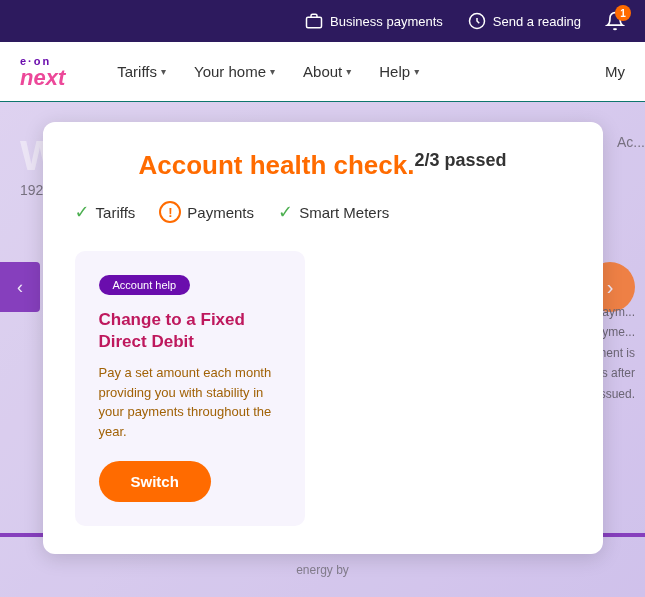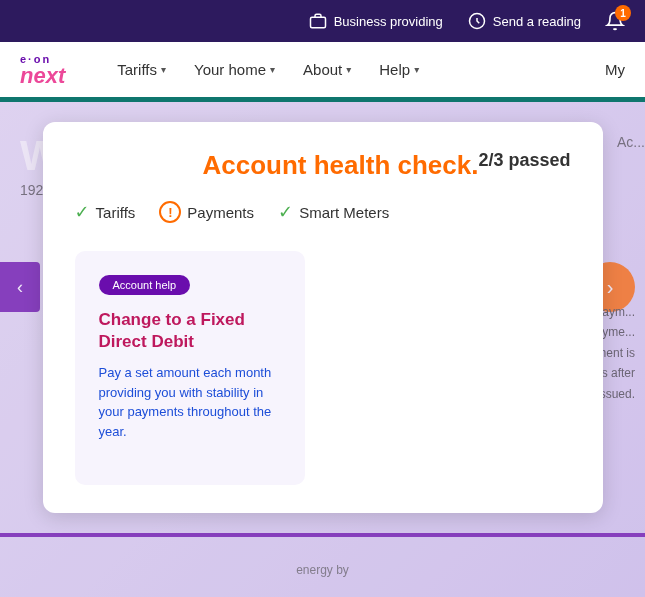--- a/index.html
+++ b/index.html
@@ -324,7 +324,7 @@
         <path d="M16 7V5a2 2 0 0 0-2-2h-4a2 2 0 0 0-2 2v2"></path>
       </svg>
     </div>
-    <span>Business providing</span>
+    <span>Business payments</span>
   </div>
   <div class="top-bar-item">
     <div class="top-bar-icon">

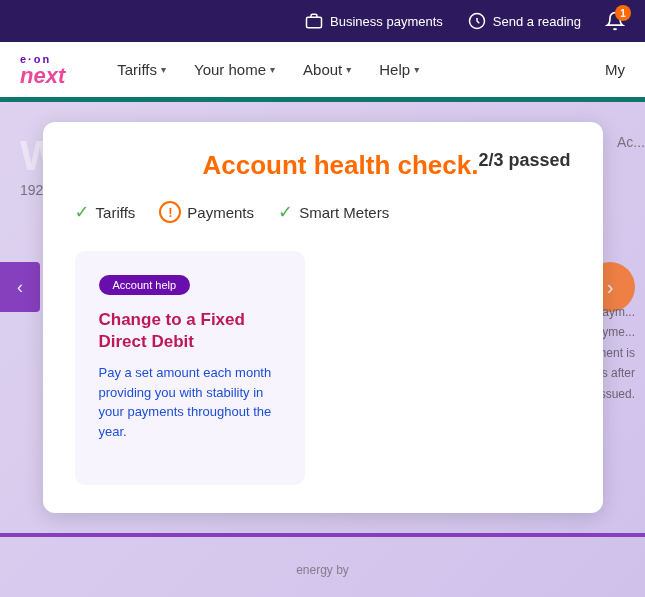--- a/index.html
+++ b/index.html
@@ -44,7 +44,7 @@
       display: flex;
       align-items: center;
       padding: 0 20px;
-      border-bottom: 5px solid #0f766e;
+      border-bottom: 1px solid #0f766e;
       position: relative;
     }
     .logo {

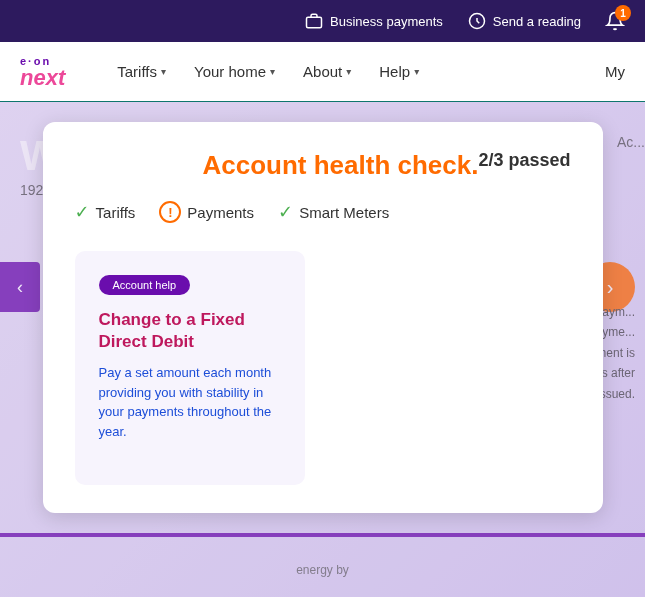--- a/index.html
+++ b/index.html
@@ -196,7 +196,7 @@
 
     .modal-header {
       display: flex;
-      justify-content: flex-end;
+      justify-content: center;
       align-items: flex-start;
       margin-bottom: 20px;
     }

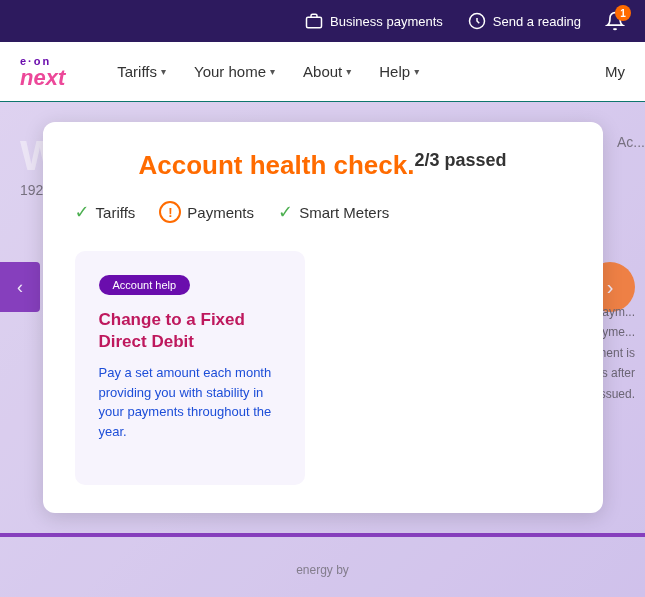--- a/index.html
+++ b/index.html
@@ -274,7 +274,7 @@
 
     .card-desc {
       font-size: 13px;
-      color: #1d4ed8;
+      color: #a16207;
       line-height: 1.5;
       margin-bottom: 20px;
     }

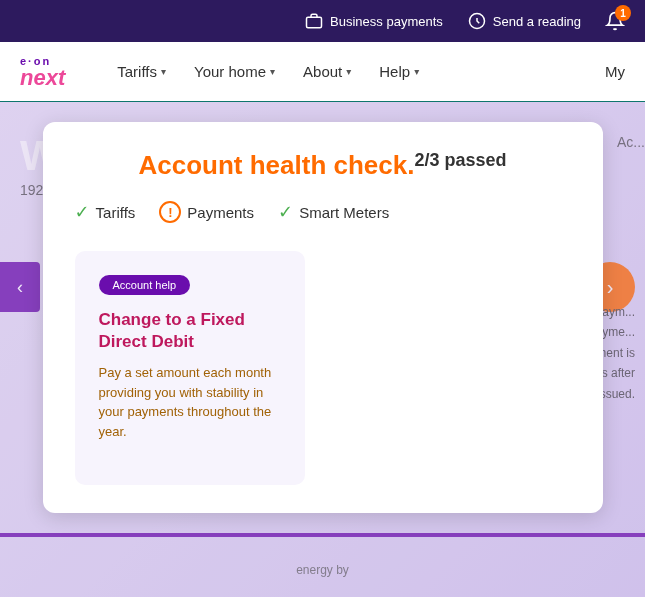--- a/index.html
+++ b/index.html
@@ -422,6 +422,7 @@
         <div class="card-tag">Account help</div>
         <div class="card-title">Change to a Fixed Direct Debit</div>
         <div class="card-desc">Pay a set amount each month providing you with stability in your payments throughout the year.</div>
+        <button class="card-button">Switch</button>
       </div>
     </div>
   </div>

